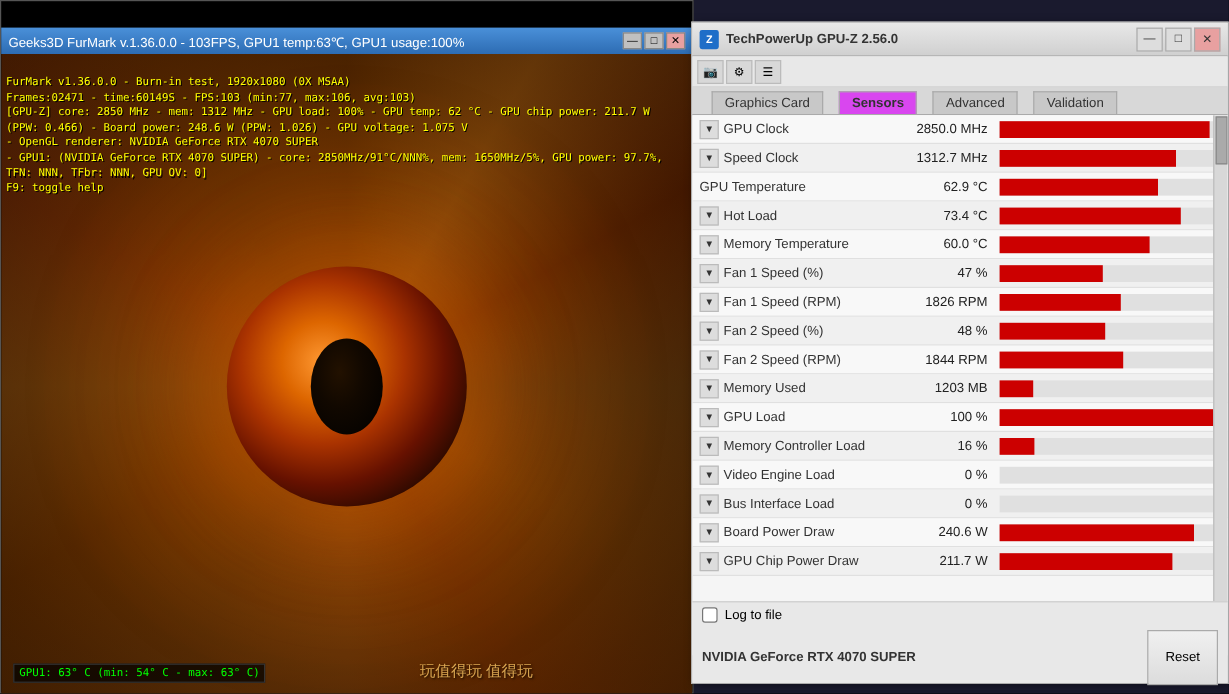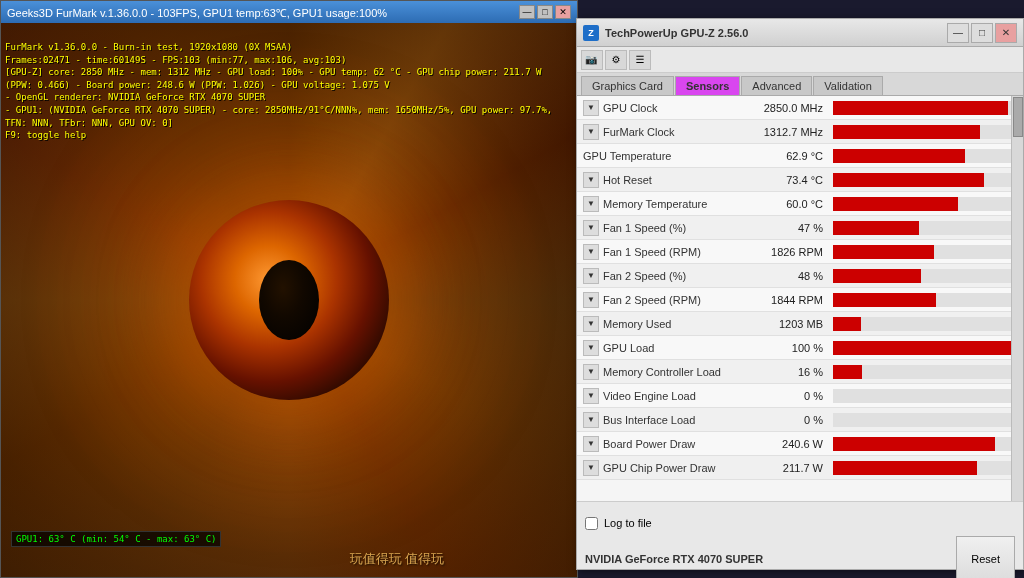--- a/index.html
+++ b/index.html
@@ -33,6 +33,7 @@
       color: white;
       font-size: 11px;
       font-weight: normal;
+      margin-top: 22px;
     }
 
     .furmark-title-text {

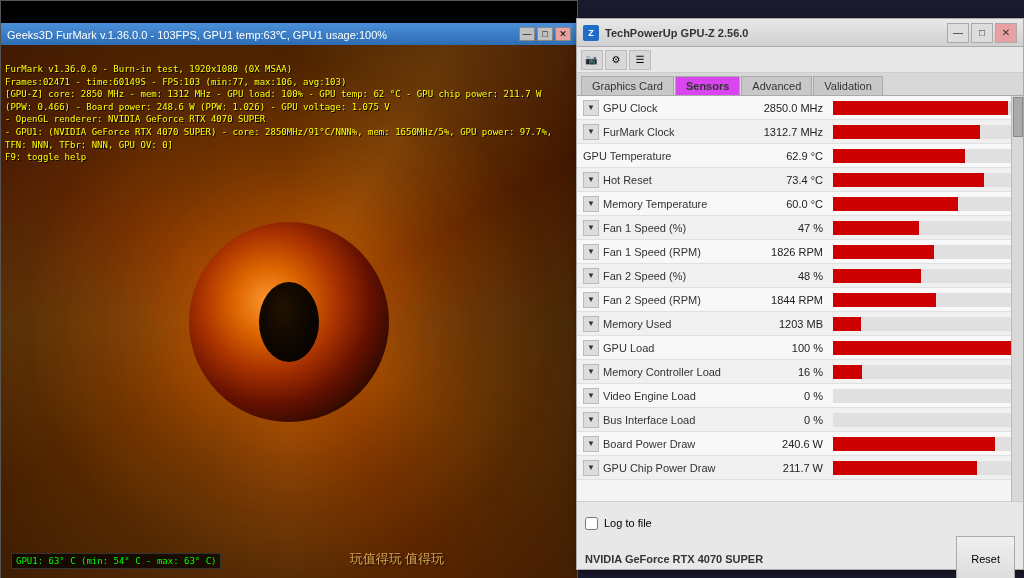--- a/index.html
+++ b/index.html
@@ -236,8 +236,8 @@
     .gpuz-tabs {
       display: flex;
       background: #d8d8d8;
-      padding: 3px 4px 0;
-      gap: 1px;
+      padding: 3px 16px 0;
+      gap: 13px;
       border-bottom: 1px solid #aaa;
     }
 

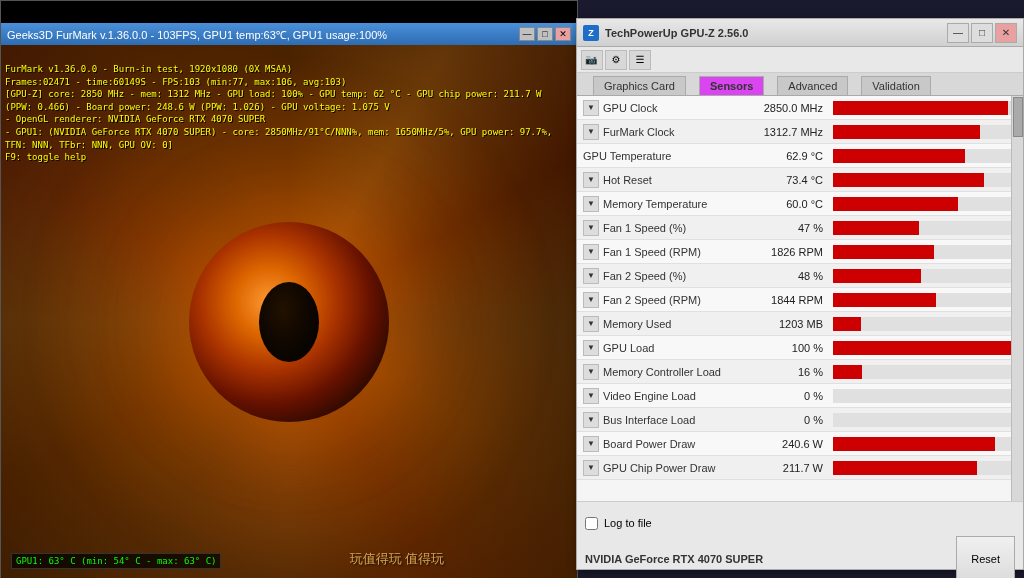--- a/index.html
+++ b/index.html
@@ -462,7 +462,7 @@
         <div class="sensor-row">
           <div class="sensor-label">
             <div class="sensor-dropdown">▼</div>
-            <span>FurMark Clock</span>
+            <span>Speed Clock</span>
           </div>
           <div class="sensor-value">1312.7 MHz</div>
           <div class="sensor-bar-container">

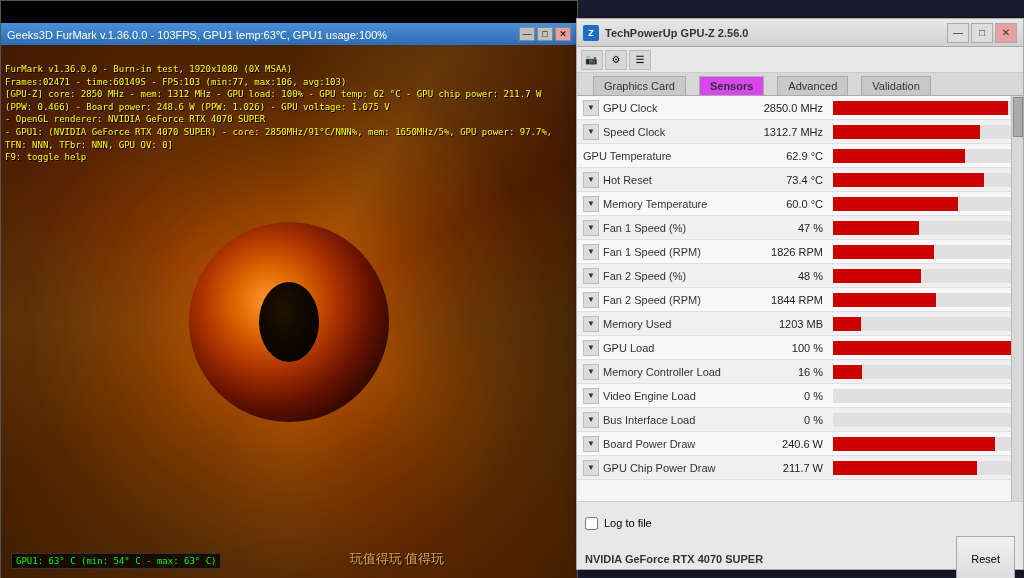--- a/index.html
+++ b/index.html
@@ -481,7 +481,7 @@
         <div class="sensor-row">
           <div class="sensor-label">
             <div class="sensor-dropdown">▼</div>
-            <span>Hot Reset</span>
+            <span>Hot Load</span>
           </div>
           <div class="sensor-value">73.4 °C</div>
           <div class="sensor-bar-container">

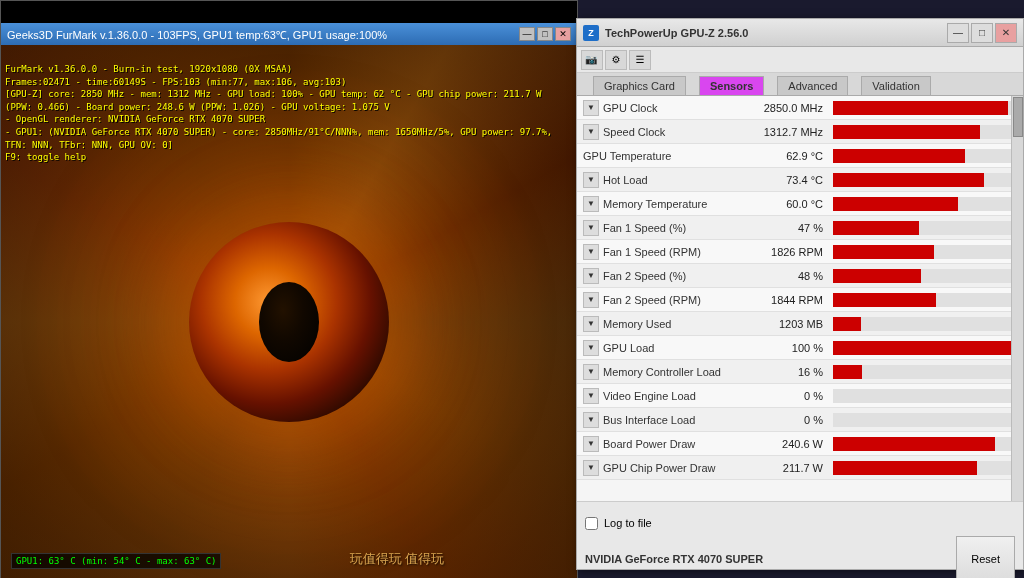--- a/index.html
+++ b/index.html
@@ -335,10 +335,10 @@
 
     .gpuz-checkbox-row {
       display: flex;
+      align-items: center;
       padding: 4px 8px;
       gap: 6px;
       font-size: 11px;
-      margin-top: 11px;
     }
 
     .gpuz-footer {

